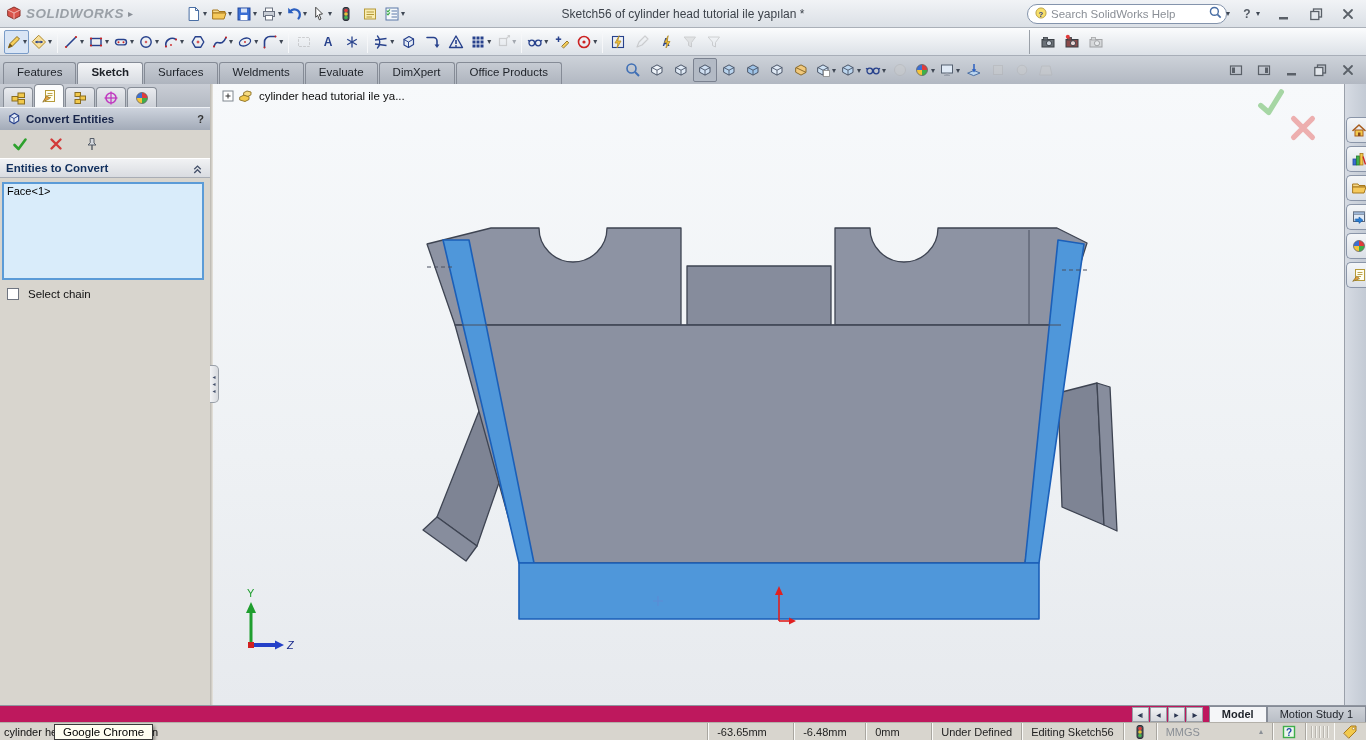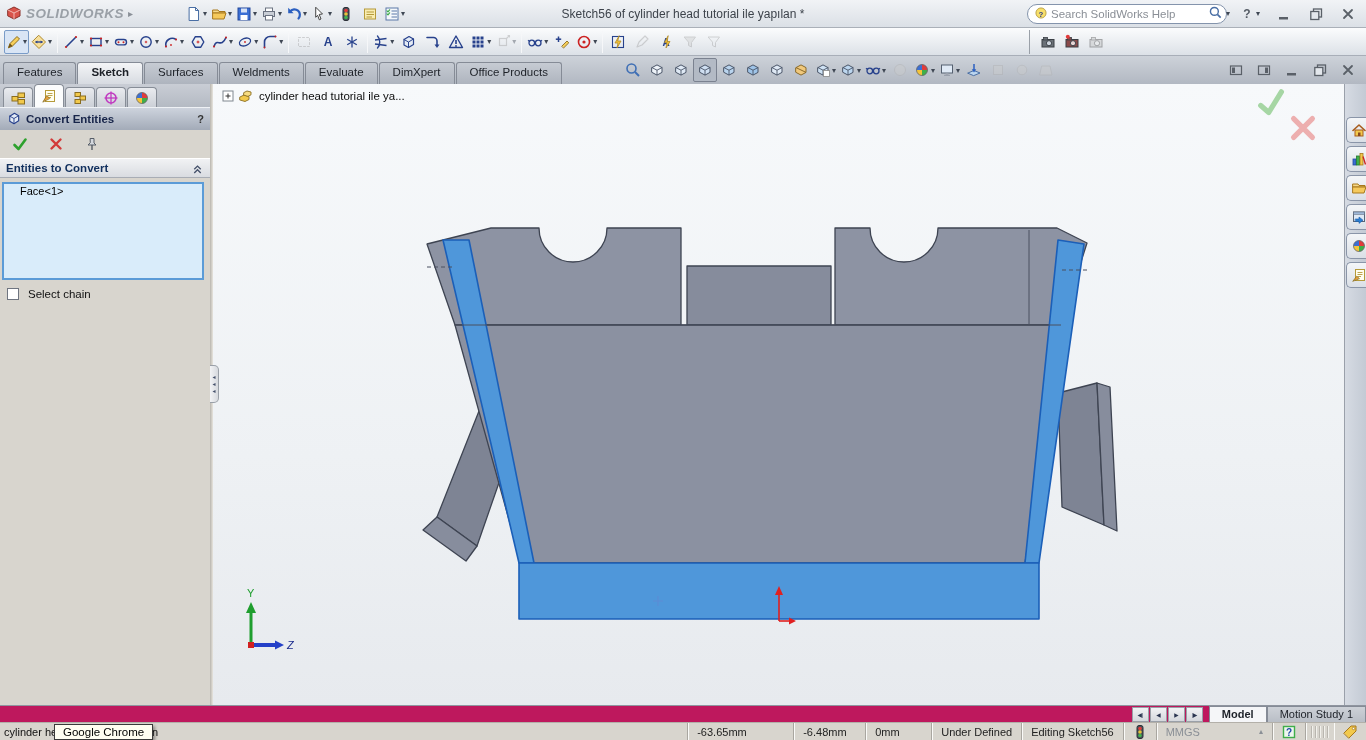--- a/index.html
+++ b/index.html
@@ -63,7 +63,7 @@
   .pmsection { height:20px; background:linear-gradient(#f1f2f4,#d9dce1); border-top:1px solid #fff; border-bottom:1px solid #a8adb5;
                display:flex; align-items:center; padding:0 6px; font-weight:bold; font-size:11.5px; color:#12305e; }
   .pmsection svg { margin-left:auto; }
-  .pmlist { margin:4px 6px 0 2px; height:98px; background:#d9ecfa; border:2px solid #5b9bd7; padding:1px 16px; font-size:11px; overflow:hidden; }
+  .pmlist { margin:4px 6px 0 2px; height:98px; background:#d9ecfa; border:2px solid #5b9bd7; padding:1px 3px; font-size:11px; overflow:hidden; }
   .litem { line-height:13px; color:#000; }
   .pmcheck { display:flex; align-items:center; gap:9px; margin:8px 7px; font-size:11.5px; color:#111; }
   .cb { width:12px; height:12px; background:#fff; border:1px solid #6f7580; }

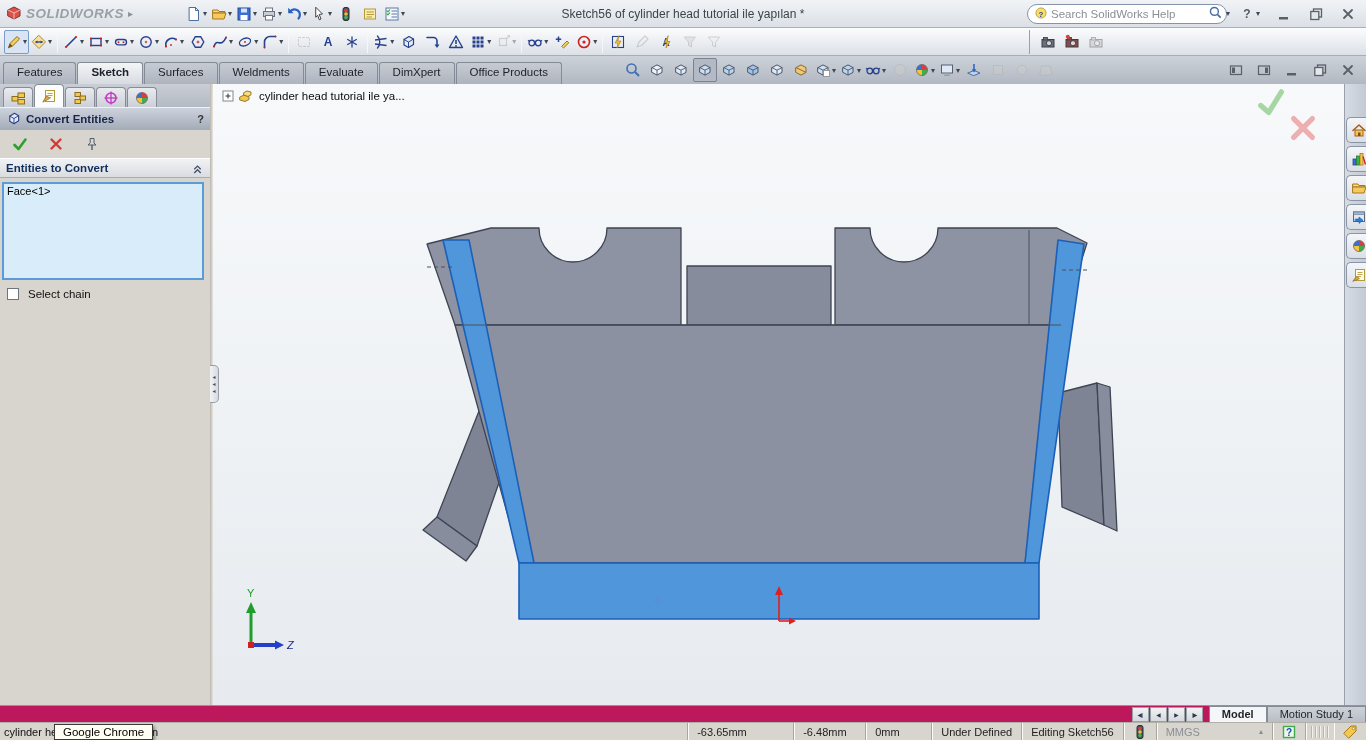--- a/index.html
+++ b/index.html
@@ -906,7 +906,7 @@
     <span class="fname">cylinder head tutorial ile yapılan</span>
     <div class="tooltip">Google Chrome</div>
     <div class="cells">
-      <div class="cell" style="width:106px">-63.65mm</div>
+      <div class="cell" style="width:86px">-63.65mm</div>
       <div class="cell" style="width:72px">-6.48mm</div>
       <div class="cell" style="width:66px">0mm</div>
       <div class="cell">Under Defined</div>

